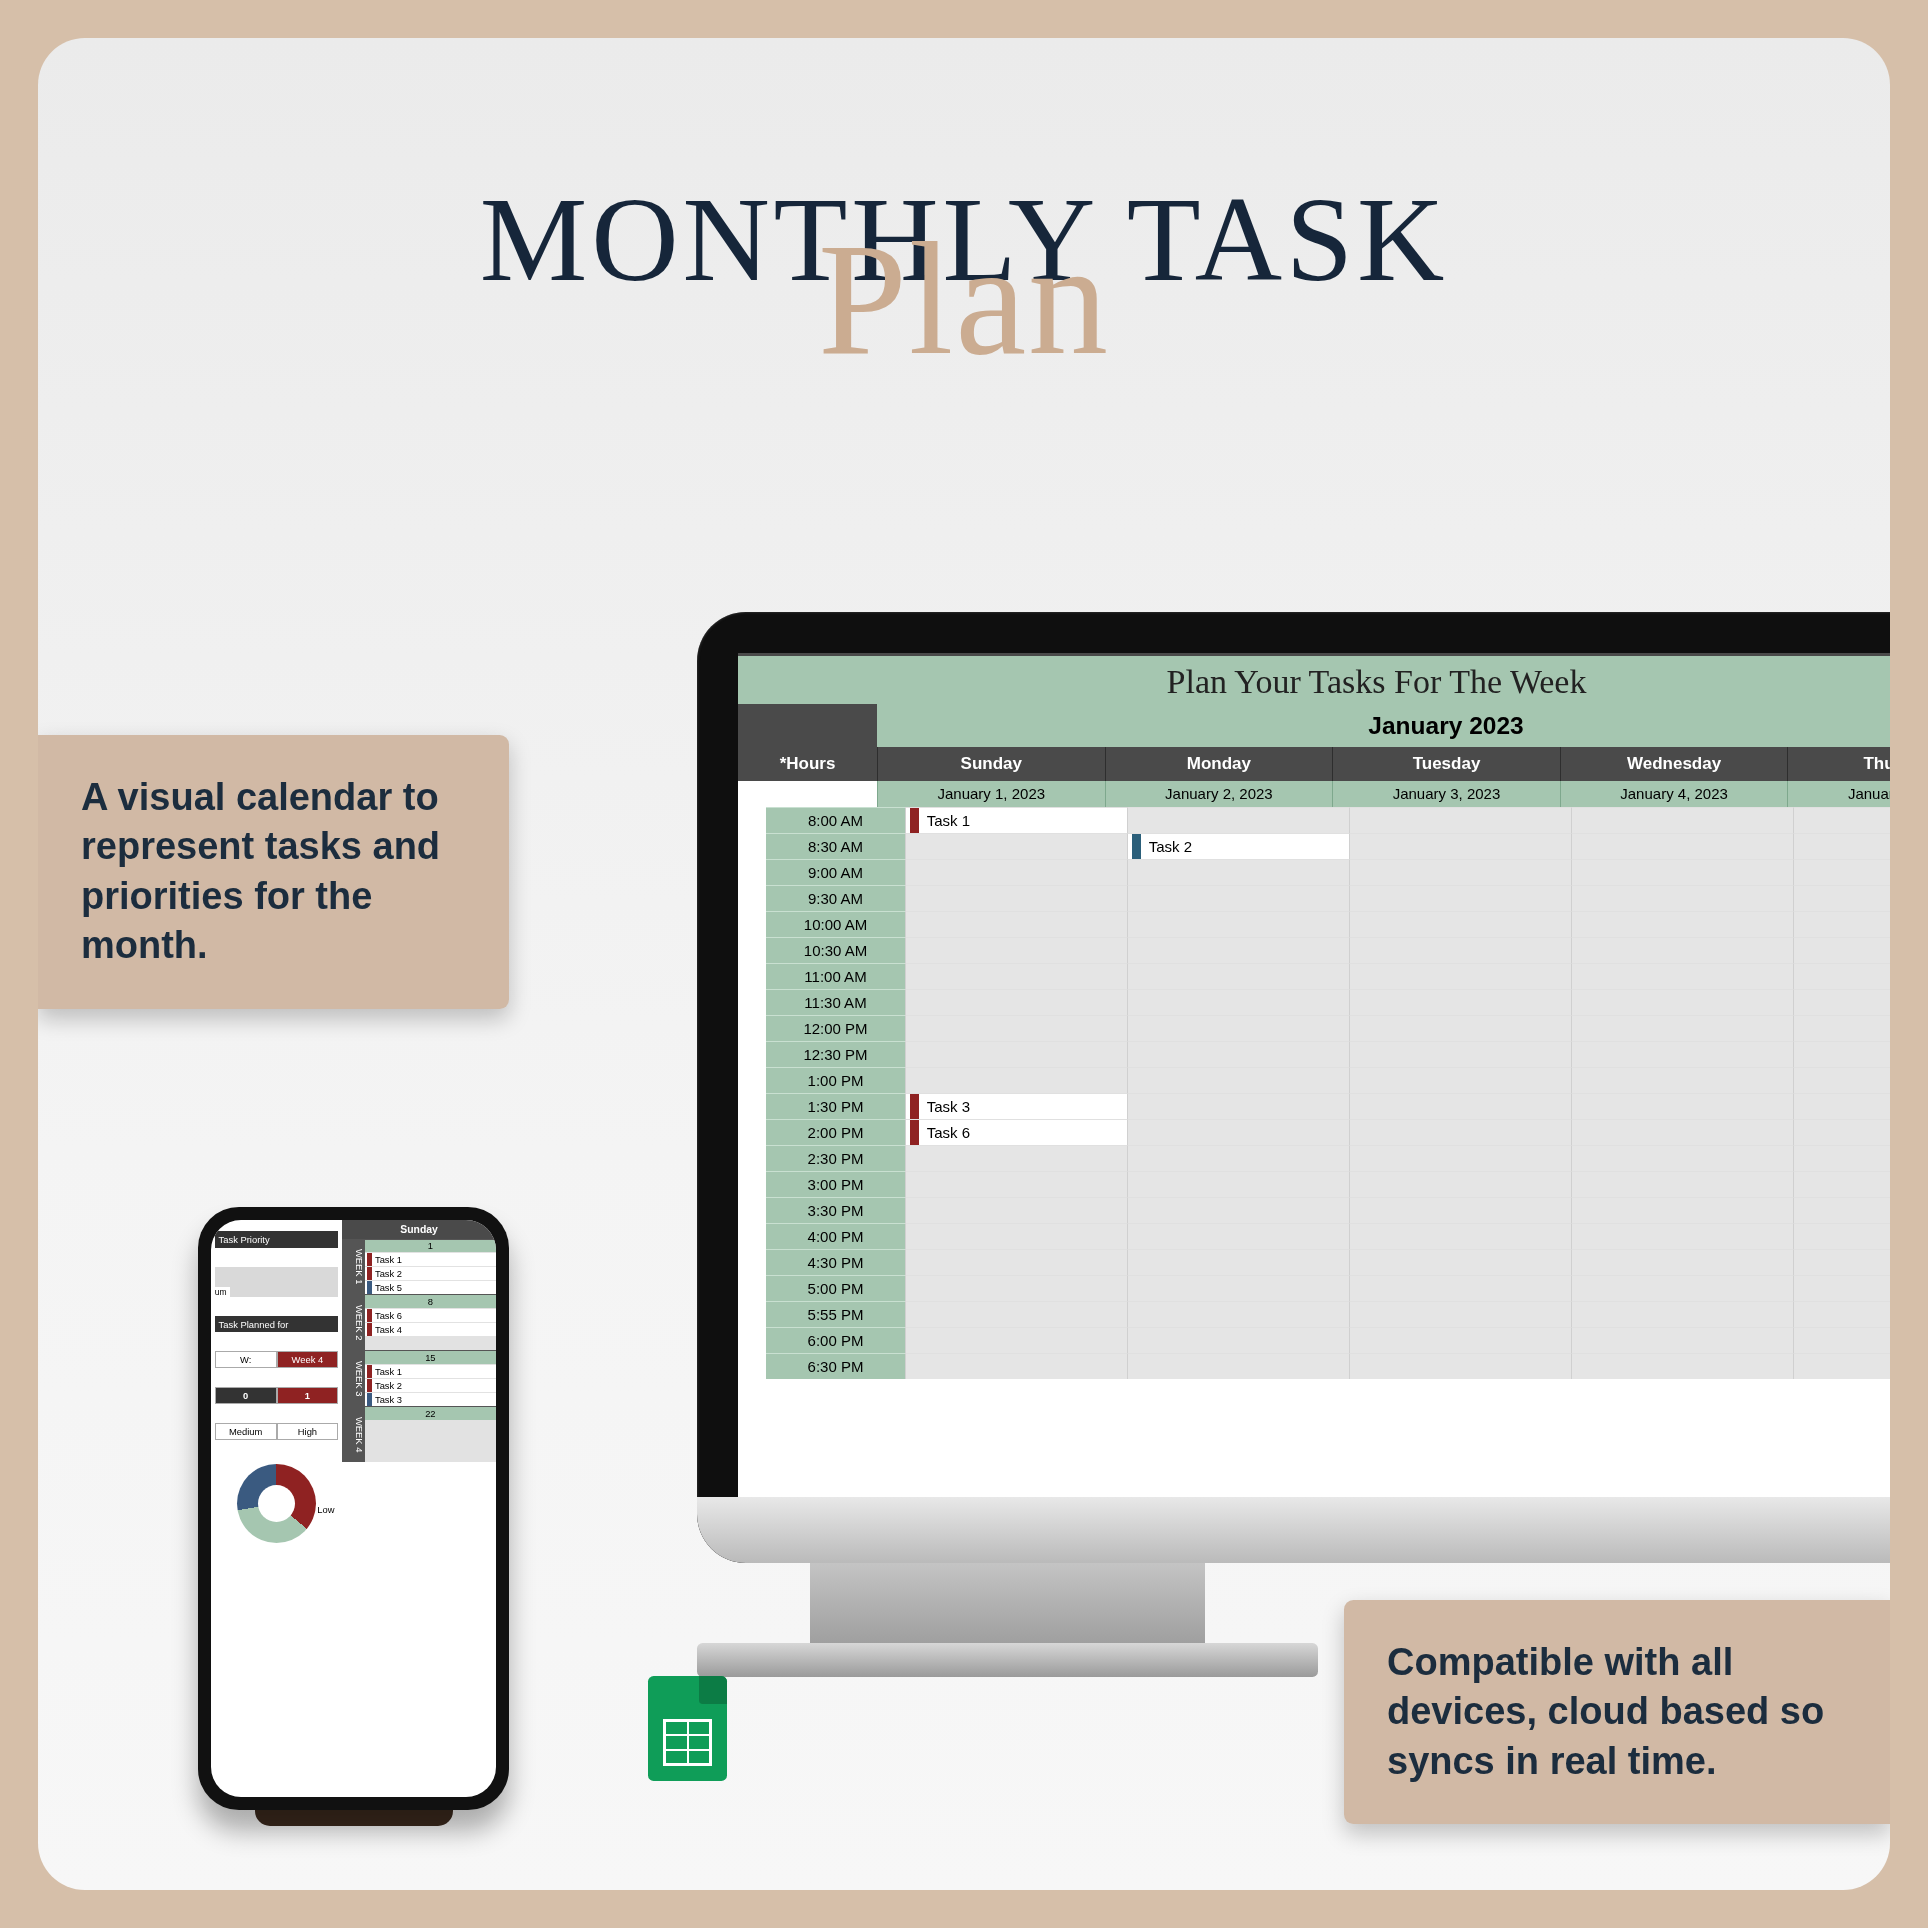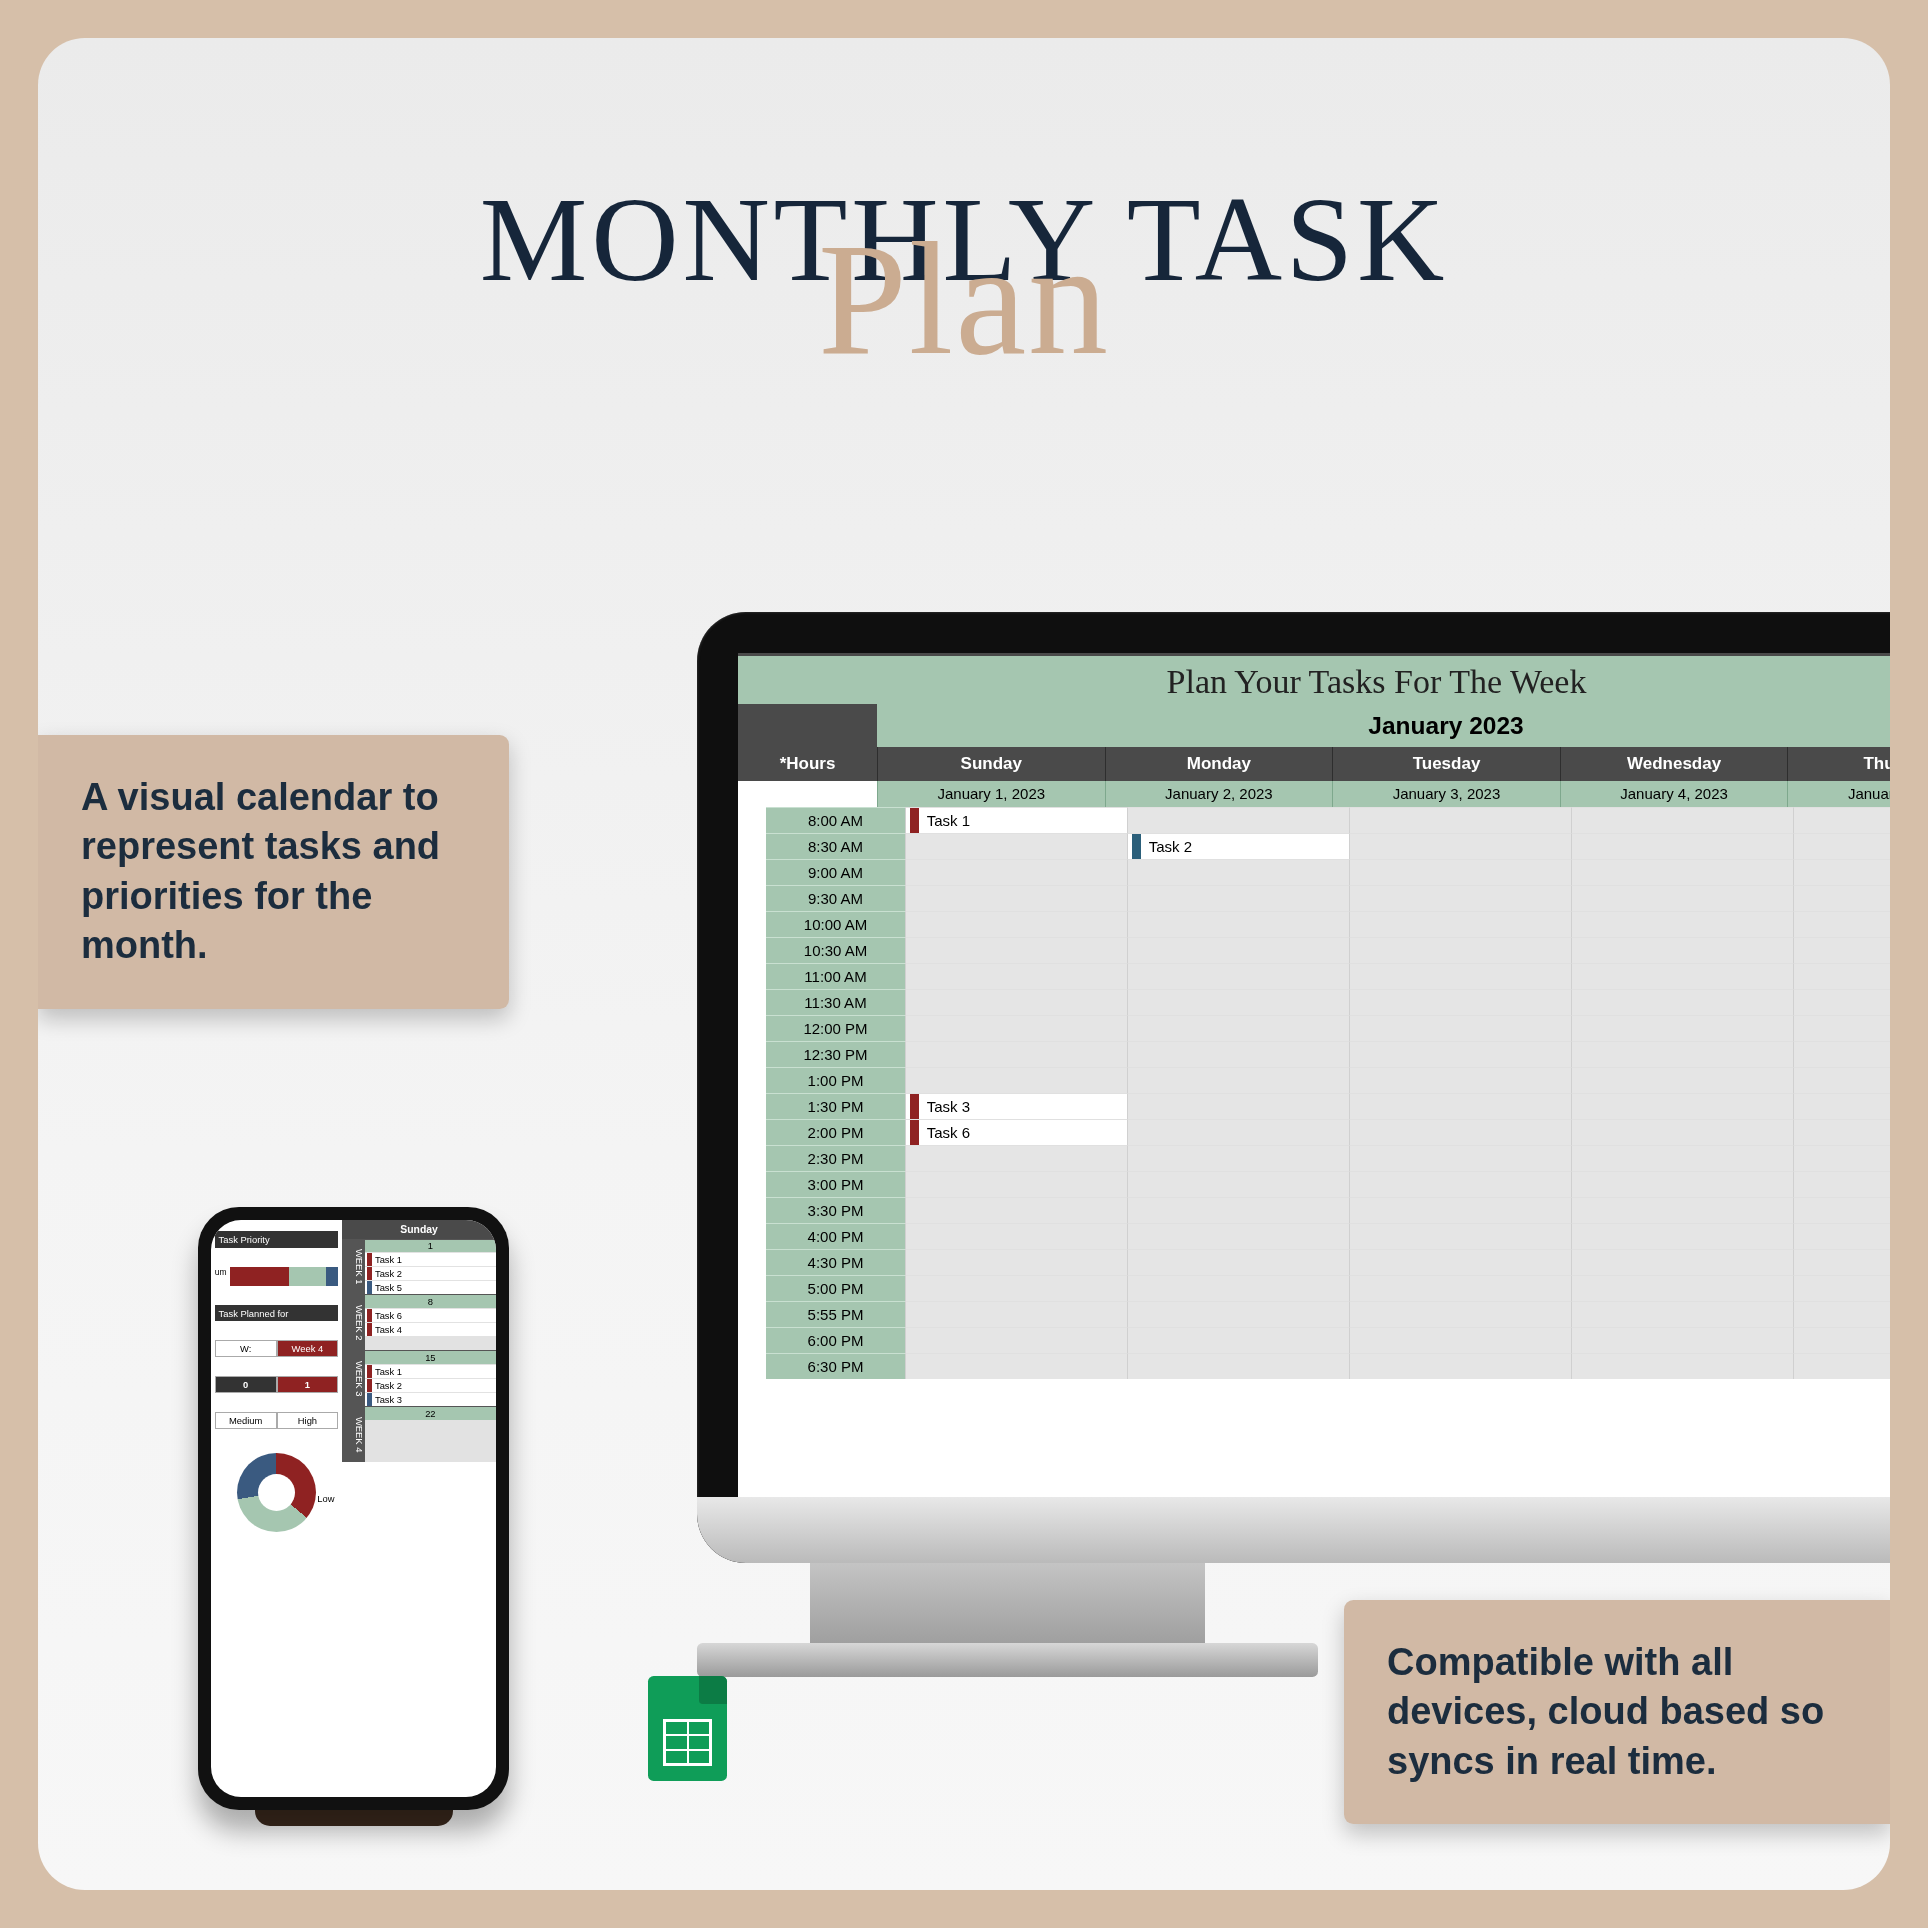--- a/index.html
+++ b/index.html
@@ -207,7 +207,7 @@
   .ph-right { flex:1; display:flex; flex-direction:column; }
   .ph-header { background:#4a4a4a; color:#fff; text-align:center; font-weight:600; padding:3.8px 0; }
   .ph-sec-title { background:#333; color:#fff; padding:2.8px 3.8px; font-size:9.4px; }
-  .ph-bar { height:19px; background:#d9d9d9; display:flex; }
+  .ph-bar { height:30px; background:#d9d9d9; display:flex;align-items:flex-end; }
   .ph-bar span { display:block; }
   .ph-cell { flex:1; border:0.9px solid #aaa; text-align:center; font-size:9.4px; padding:1.9px 0; }
   .ph-row { display:flex; }

